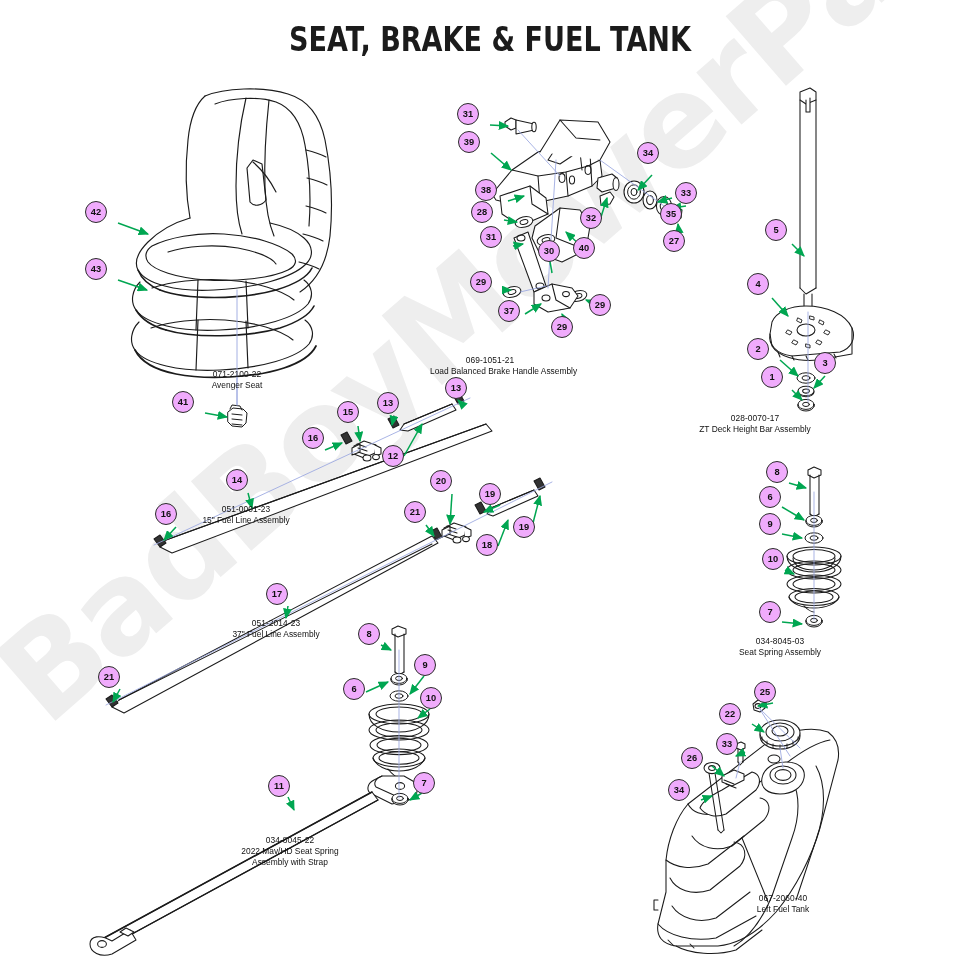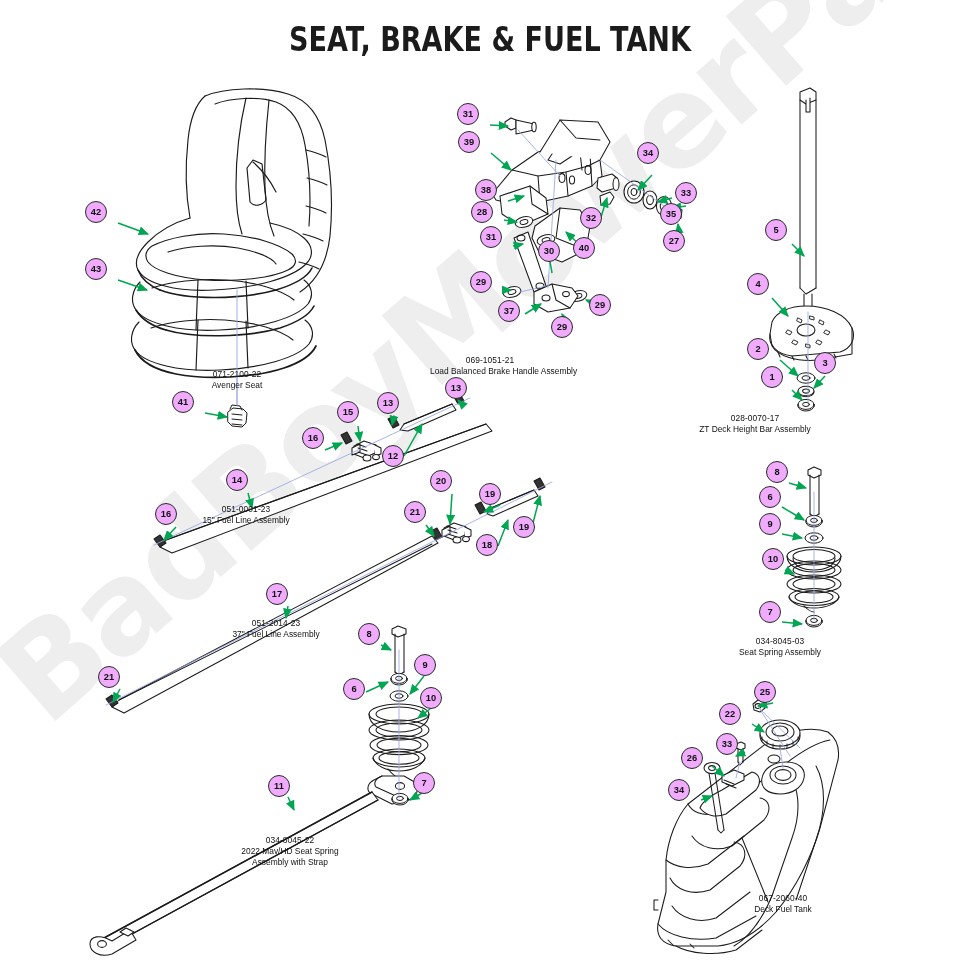--- a/index.html
+++ b/index.html
@@ -540,7 +540,7 @@
       </div>
       <div class="cap" style="left: 723px; top: 893px; width: 120px;">
         <div class="pn">067-2060-40</div>
-        <div>Deck Fuel Tank</div>
+        <div>Left Fuel Tank</div>
       </div>
       <div class="co" style="left: 85px; top: 201px;">42</div>
       <div class="co" style="left: 85px; top: 258px;">43</div>

